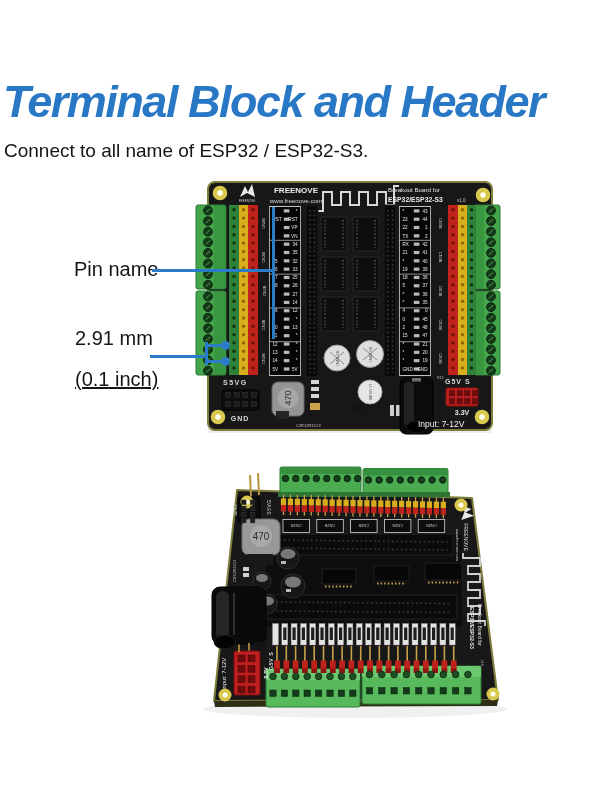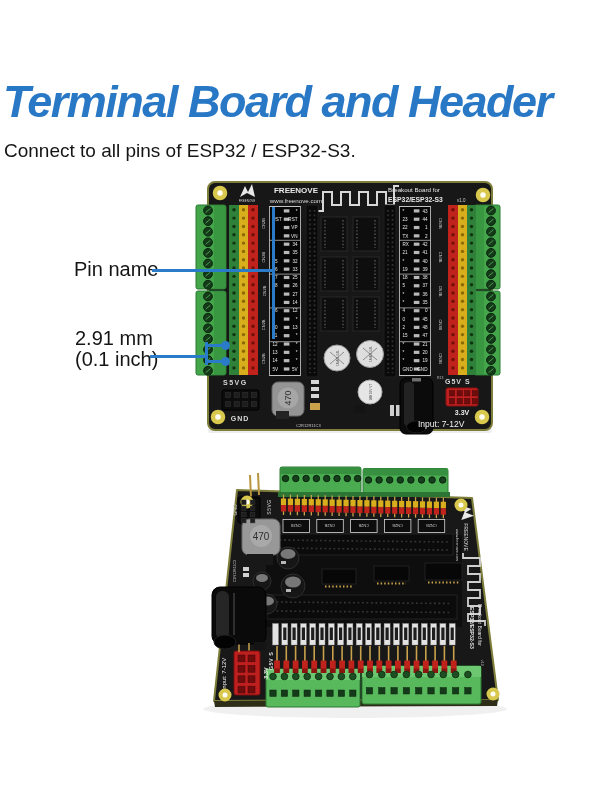--- a/index.html
+++ b/index.html
@@ -20,7 +20,7 @@
 
 <div class="canvas">
 
-  <div class="title">Terminal Board and Header</div>
+  <div class="title">Terminal Block and Header</div>
   <div class="subtitle">Connect to all pins of ESP32 / ESP32-S3.</div>
 
   <div class="ann" style="left:74px;top:258px;">Pin name</div>

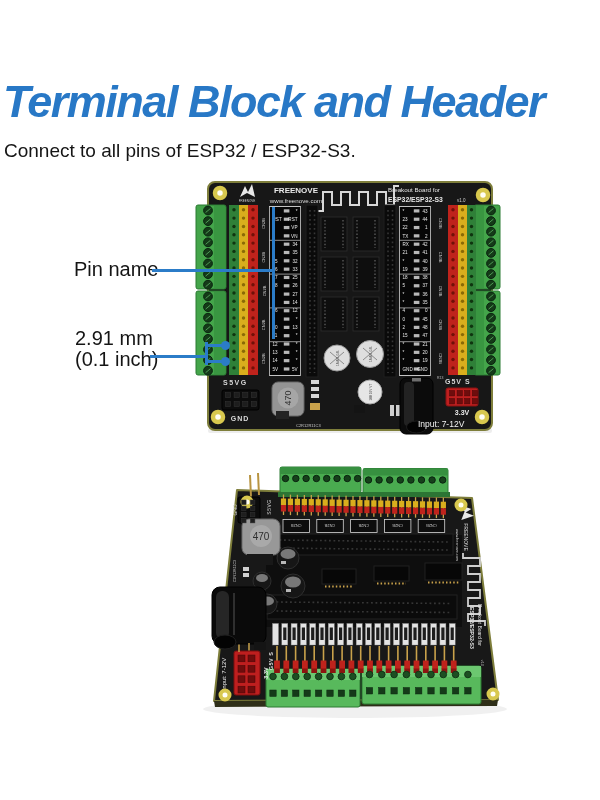--- a/index.html
+++ b/index.html
@@ -21,7 +21,7 @@
 <div class="canvas">
 
   <div class="title">Terminal Block and Header</div>
-  <div class="subtitle">Connect to all pins of ESP32 / ESP32-S3.</div>
+  <div class="subtitle">Connect to all name of ESP32 / ESP32-S3.</div>
 
   <div class="ann" style="left:74px;top:258px;">Pin name</div>
   <div class="ann" style="left:75px;top:327px;">2.91 mm</div>

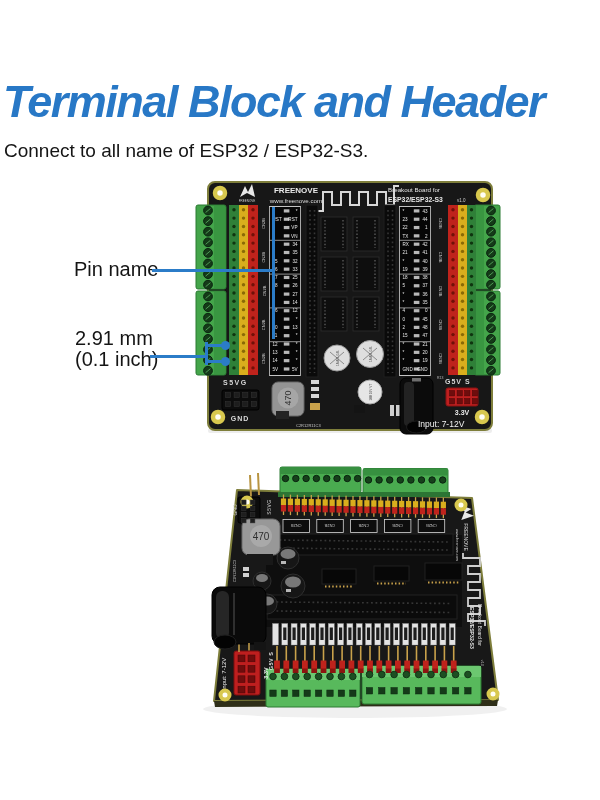--- a/index.html
+++ b/index.html
@@ -25,7 +25,7 @@
 
   <div class="ann" style="left:74px;top:258px;">Pin name</div>
   <div class="ann" style="left:75px;top:327px;">2.91 mm</div>
-  <div class="ann" style="left:75px;top:348px;">(0.1 inch)</div>
+  <div class="ann" style="left:75px;top:368px;text-decoration:underline;">(0.1 inch)</div>
 
   <svg id="svg-top" viewBox="0 0 400 280">
     <rect x="58" y="263" width="284" height="5" rx="2" fill="#000" opacity="0.07"></rect>

